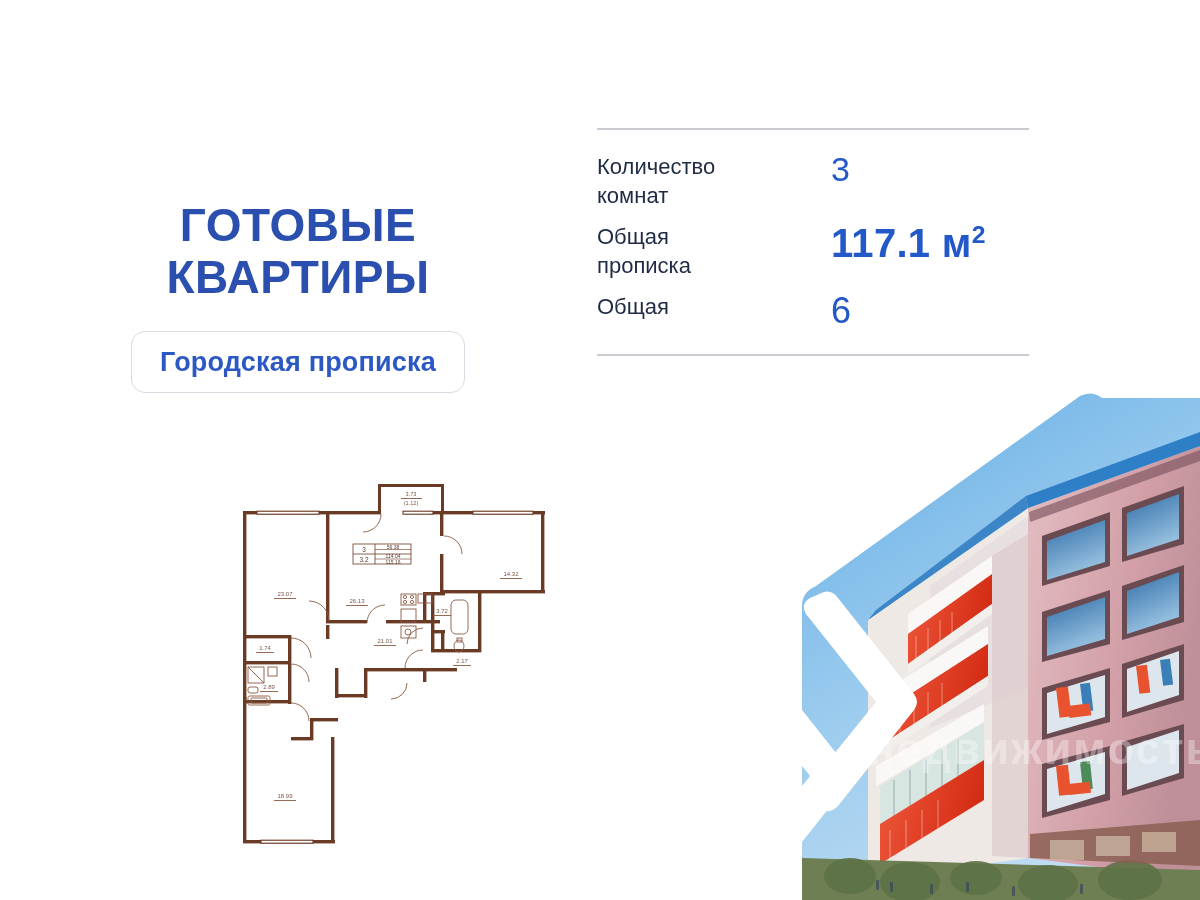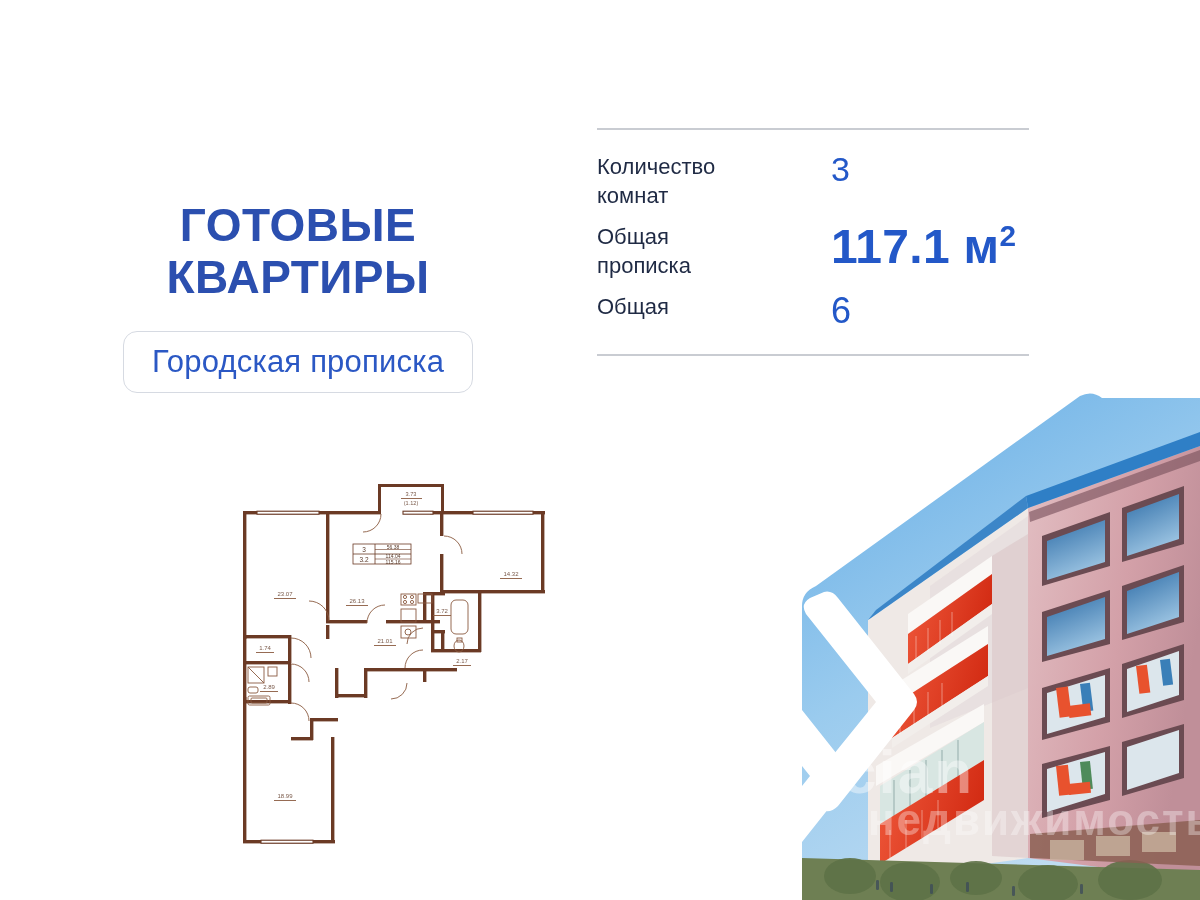--- a/index.html
+++ b/index.html
@@ -108,7 +108,7 @@
   }
 
   .spec-row.row-rooms .spec-value { font-size: 34px; font-weight: 500; }
-  .spec-row.row-area  .spec-value { font-size: 48px; }
+  .spec-row.row-area  .spec-value { font-size: 40px; }
   .spec-row.row-floor .spec-value { font-size: 36px; font-weight: 500; }
 
   

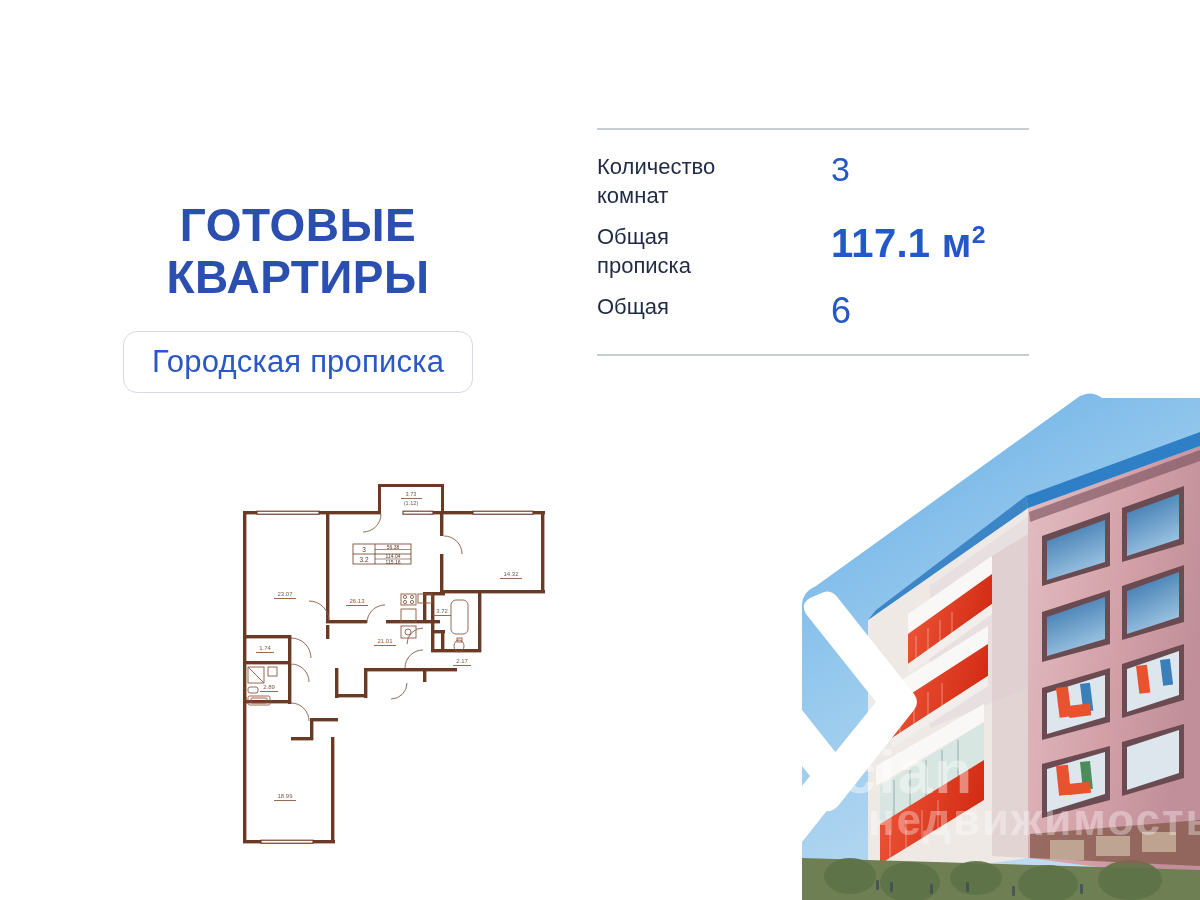--- a/index.html
+++ b/index.html
@@ -52,8 +52,8 @@
   }
 
   .badge-pill-label {
-    font-size: 31px;
-    font-weight: 400;
+    font-size: 27px;
+    font-weight: 700;
     color: #2B58C4;
     letter-spacing: 0.2px;
     white-space: nowrap;

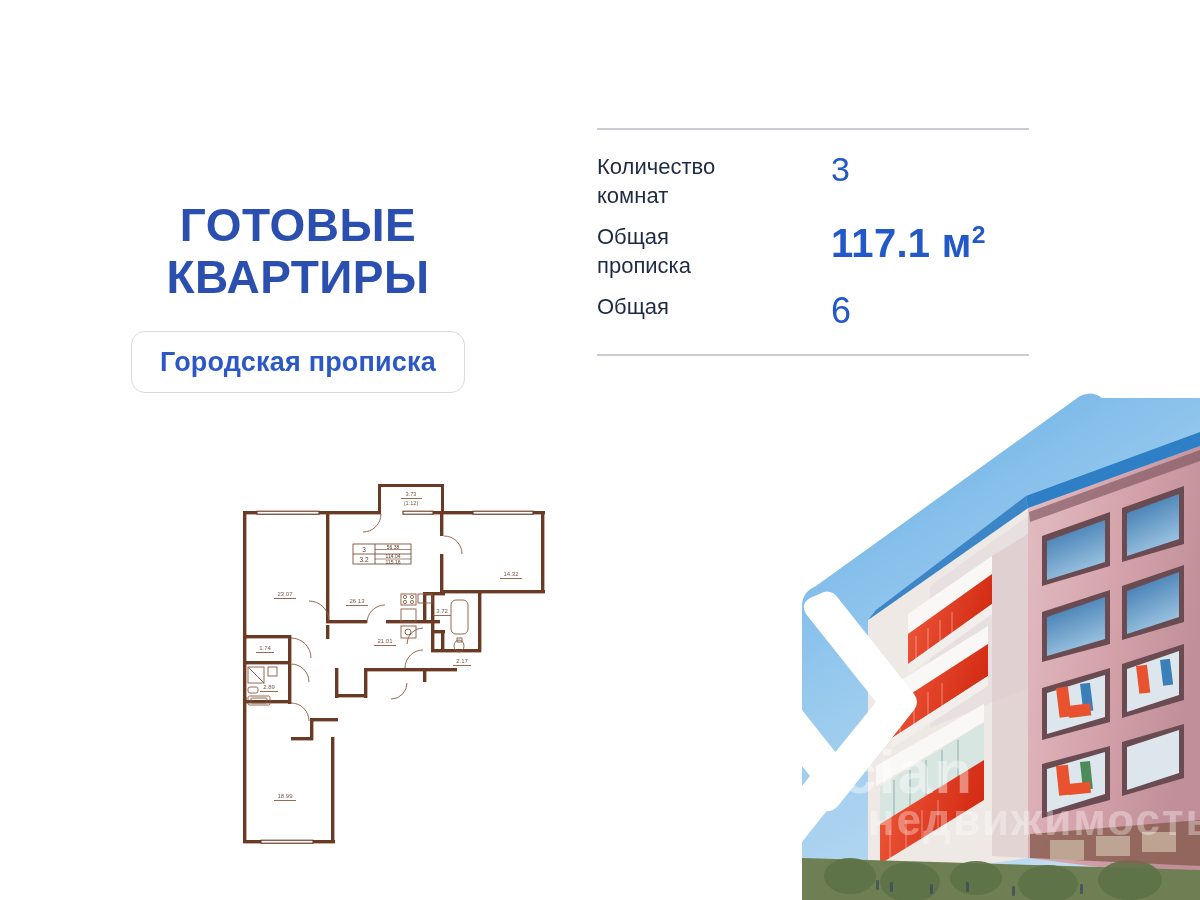--- a/index.html
+++ b/index.html
@@ -532,7 +532,6 @@
     </svg>
 
     <div class="watermark">
-      <span>cian</span>
       <span class="wm2">недвижимость</span>
     </div>
   </div>

